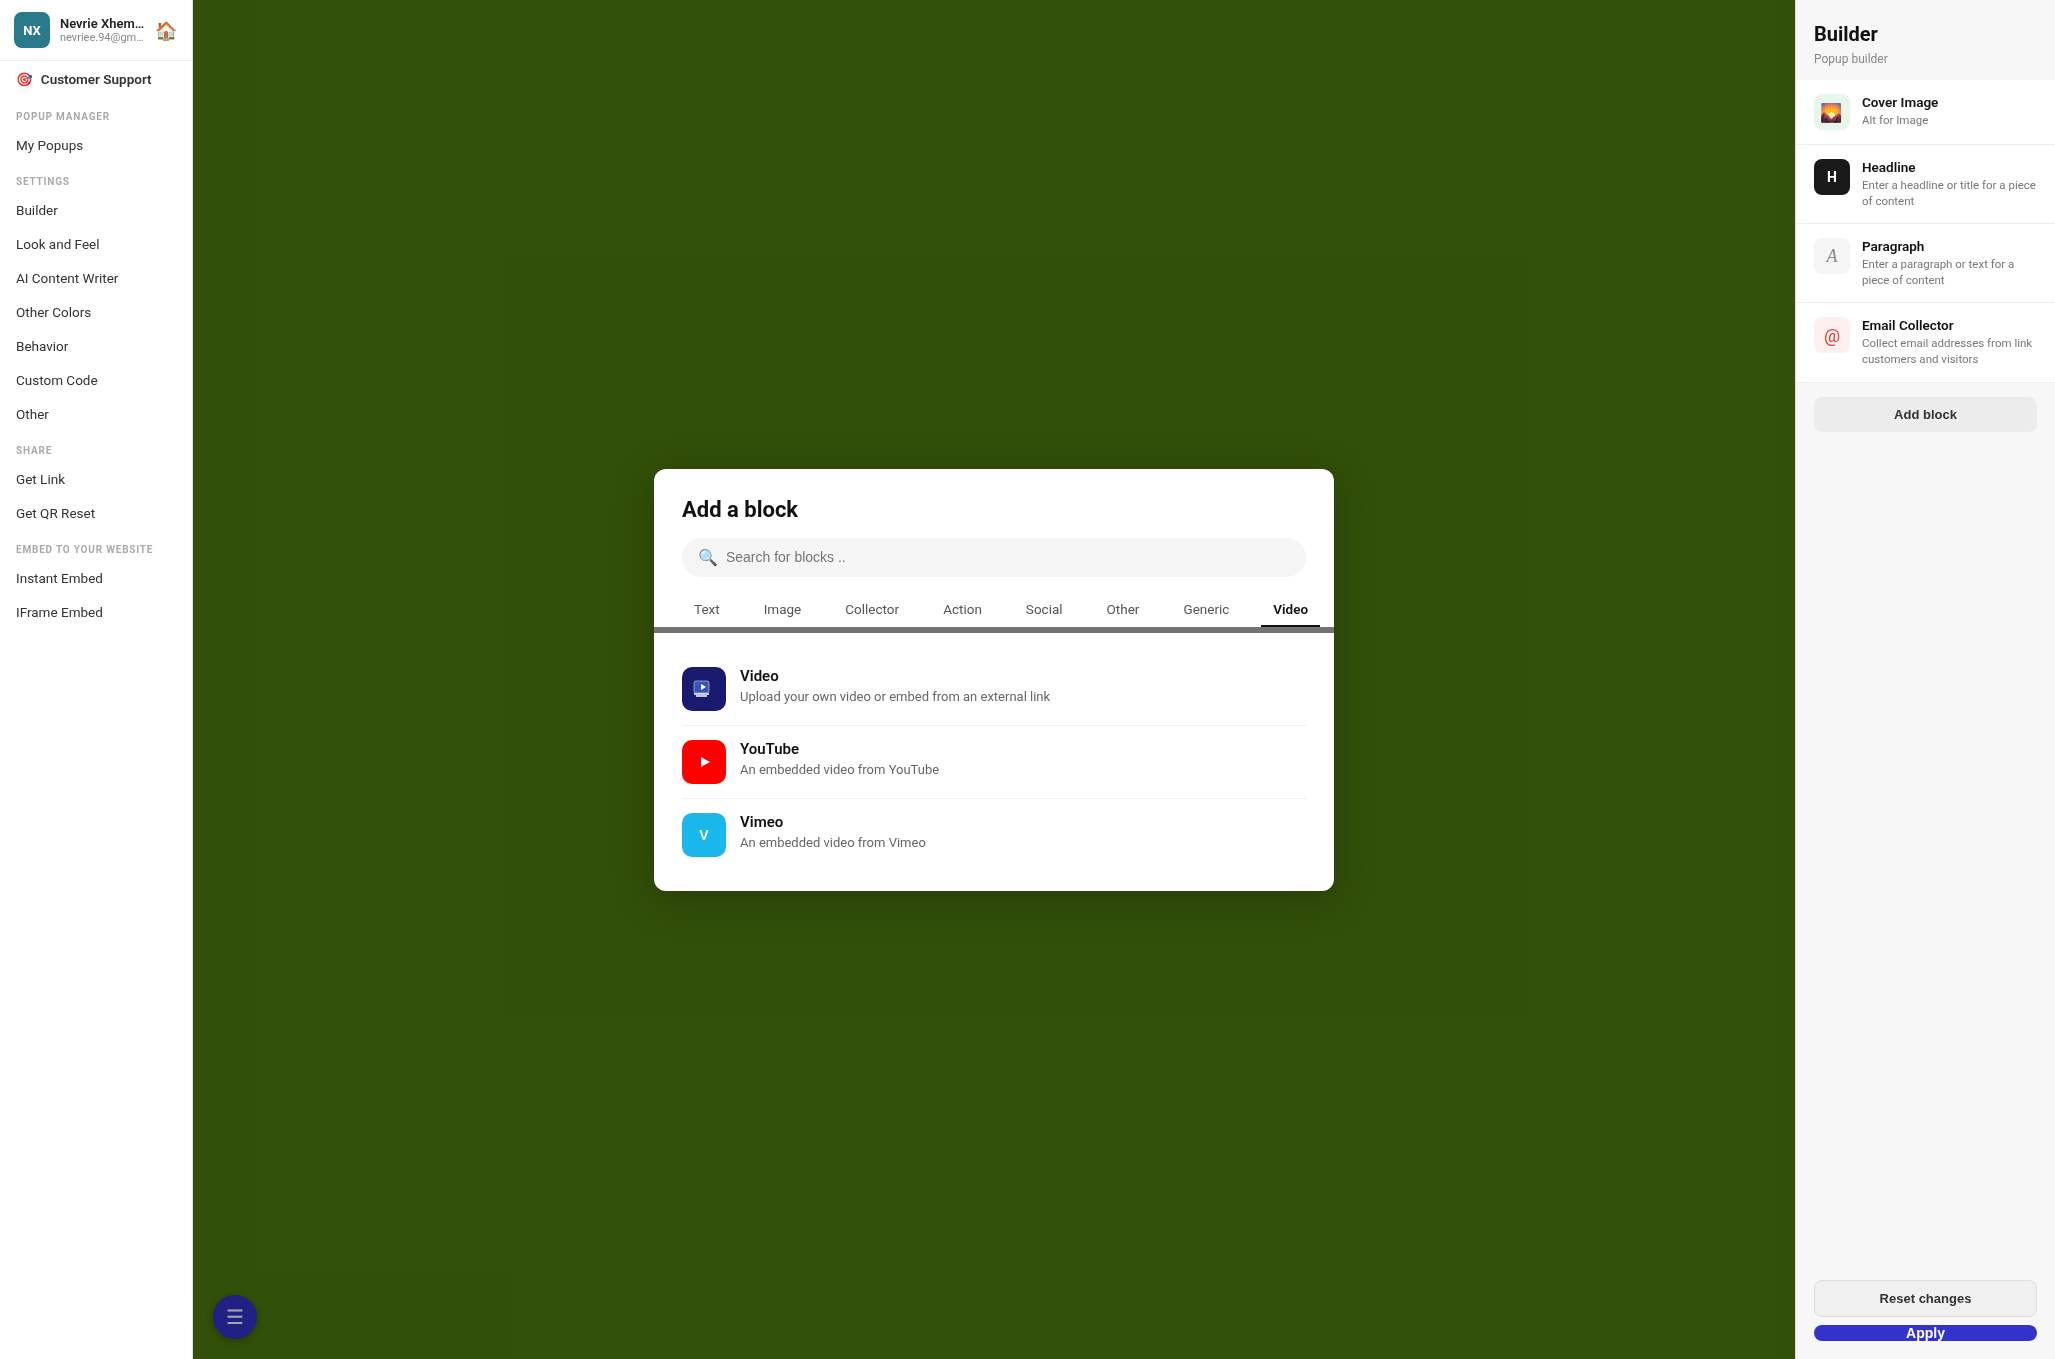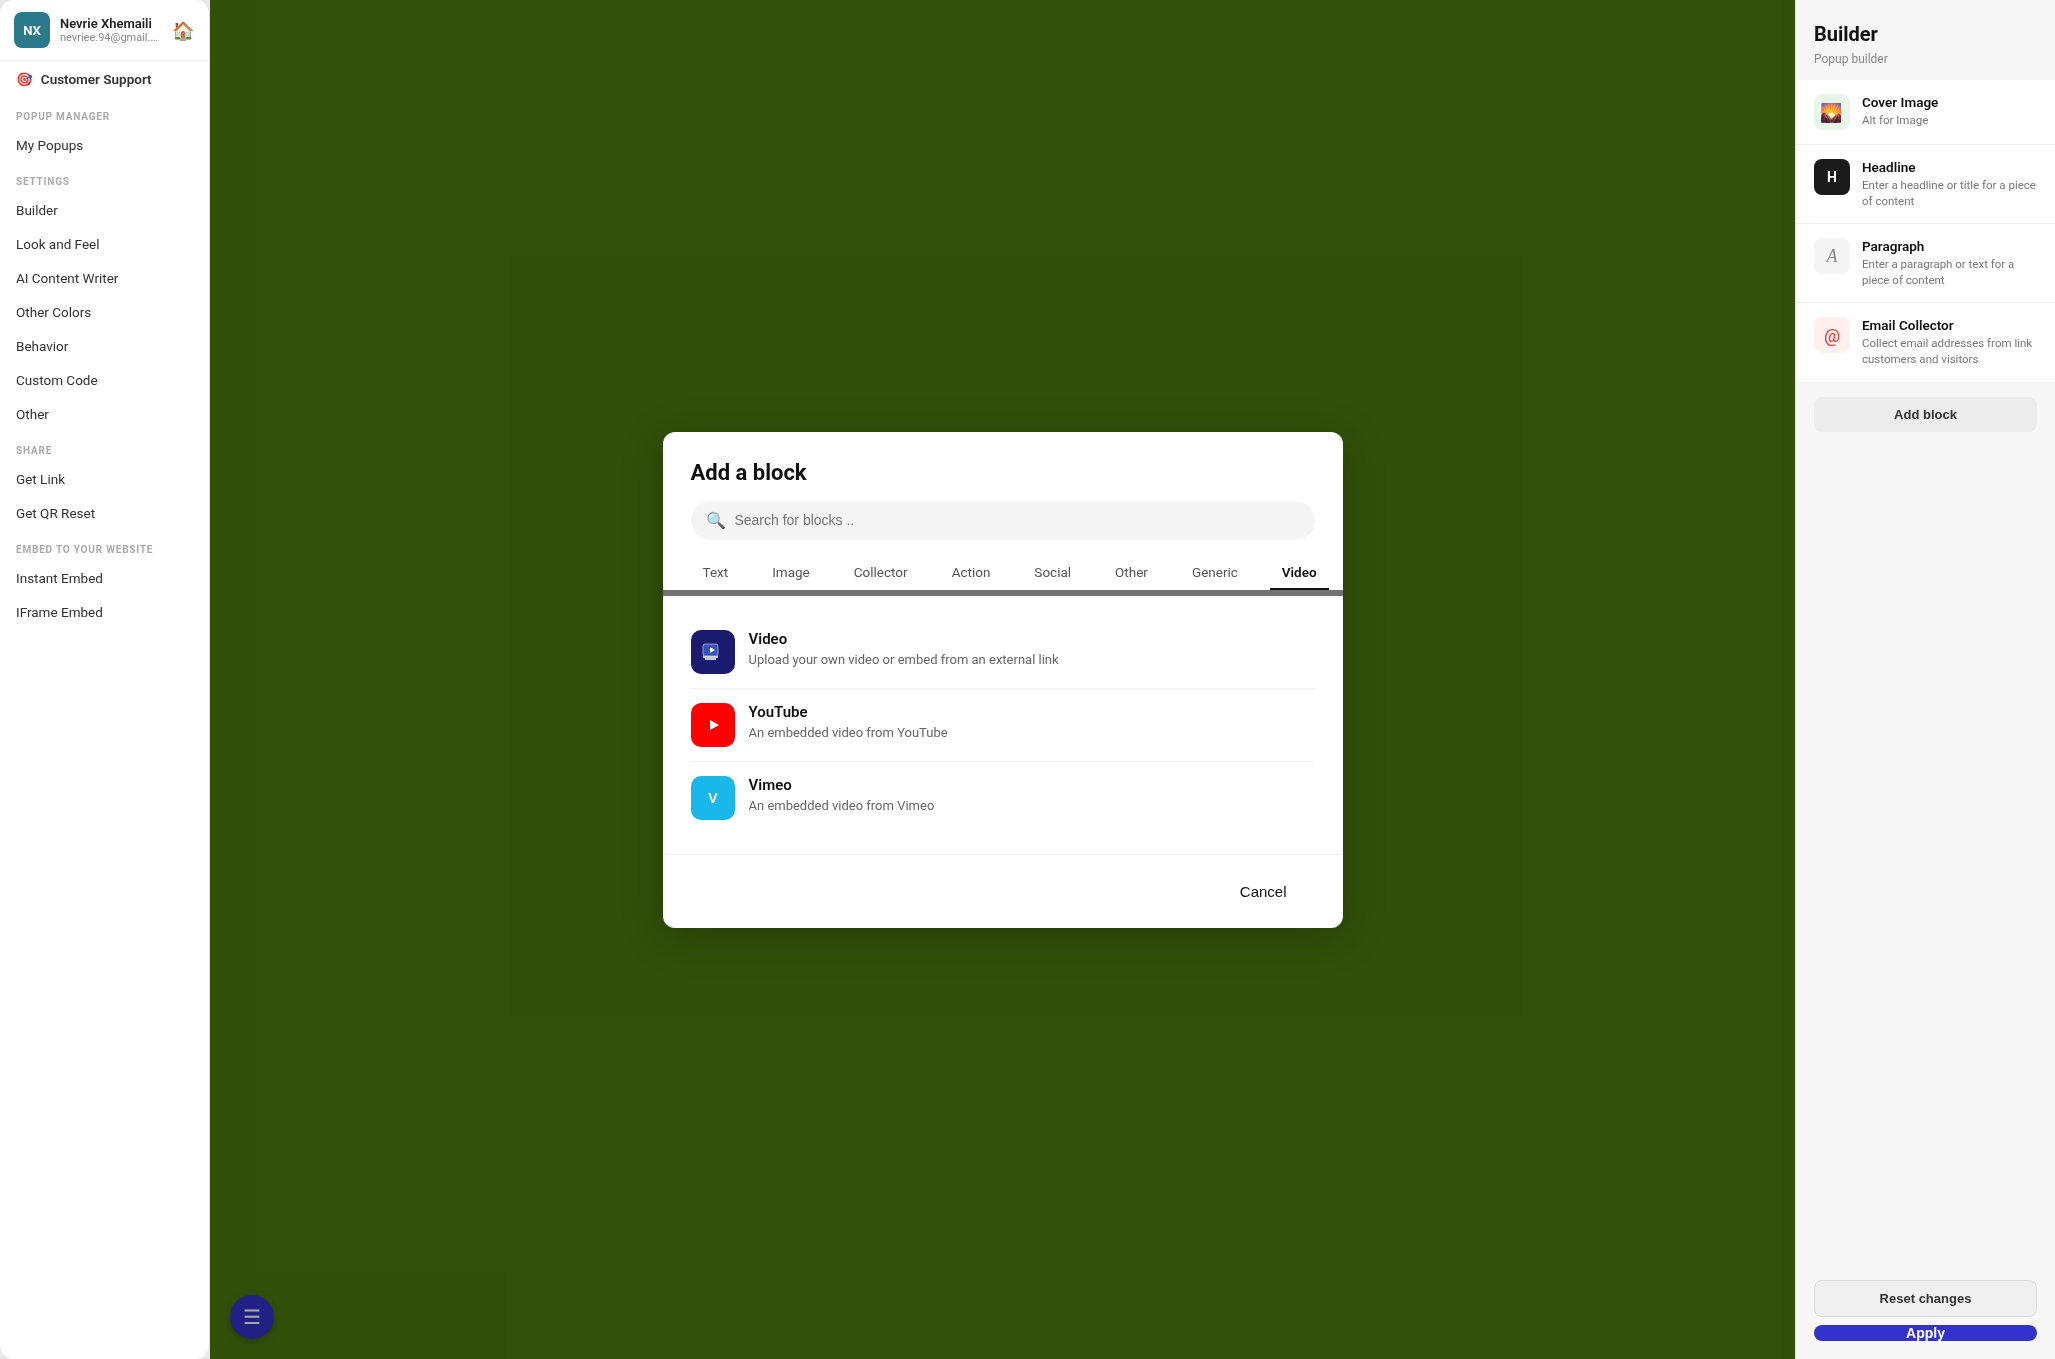--- a/index.html
+++ b/index.html
@@ -13,7 +13,7 @@
 
     
     .sidebar {
-      width: 210px;
+      width: 193px;
       background: #fff;
       border-right: 1px solid #e0e0e0;
       display: flex;
@@ -22,7 +22,6 @@
       flex-shrink: 0;
       position: relative;
       z-index: 10;
-      border-radius: 14px;
     }
     .sidebar-header {
       display: flex;

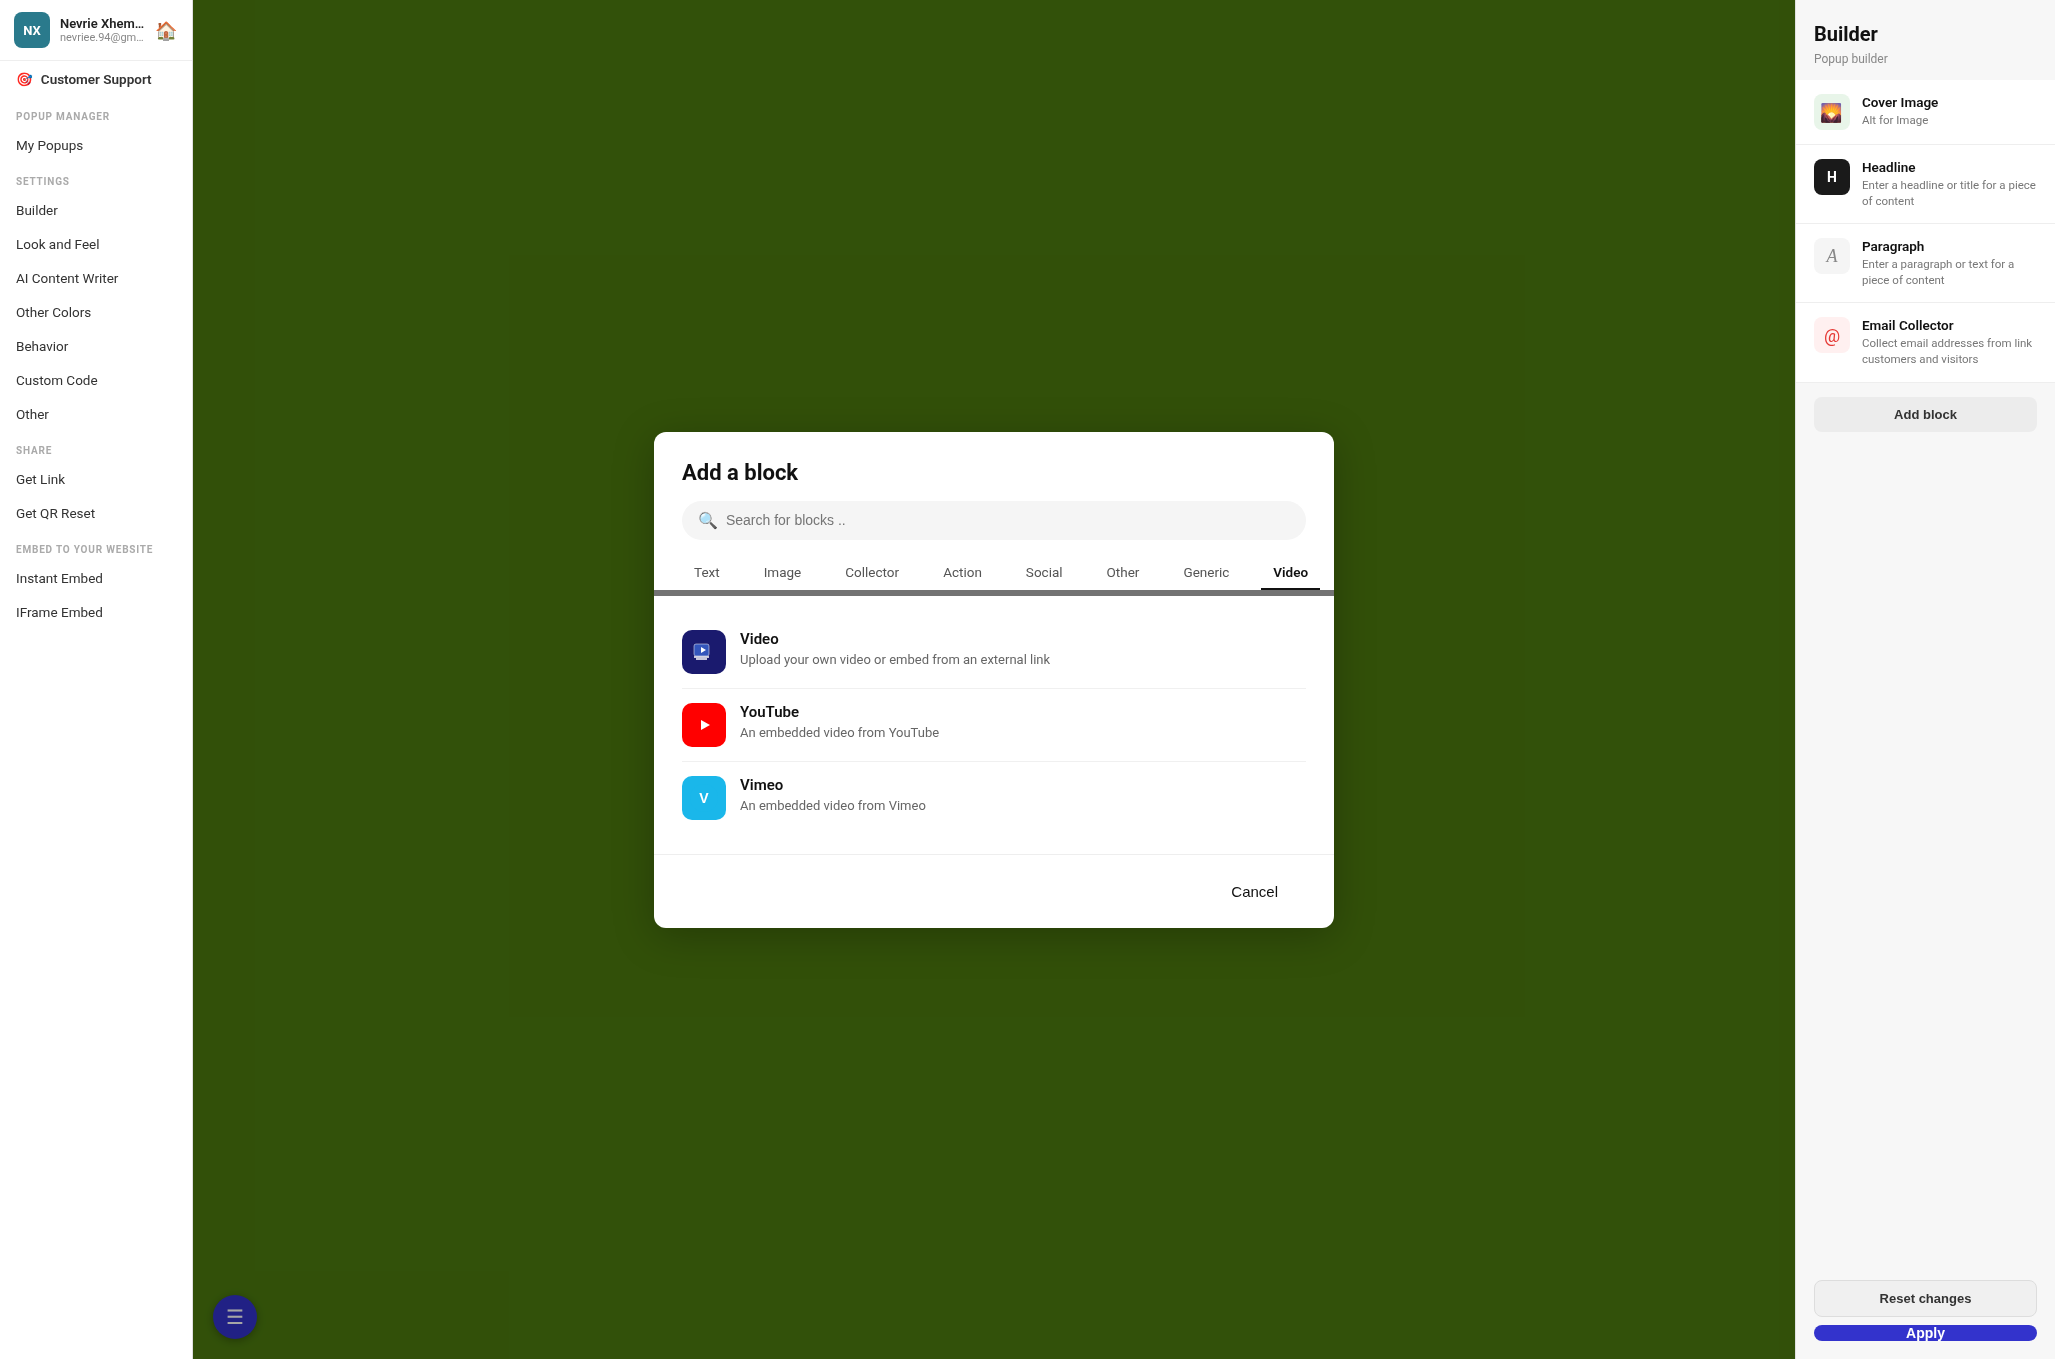--- a/index.html
+++ b/index.html
@@ -582,9 +582,6 @@
           </div>
         </div>
 
-        <div class="modal-footer">
-          <button class="cancel-btn">Cancel</button>
-        </div>
       </div>
     </div>
   </div>

